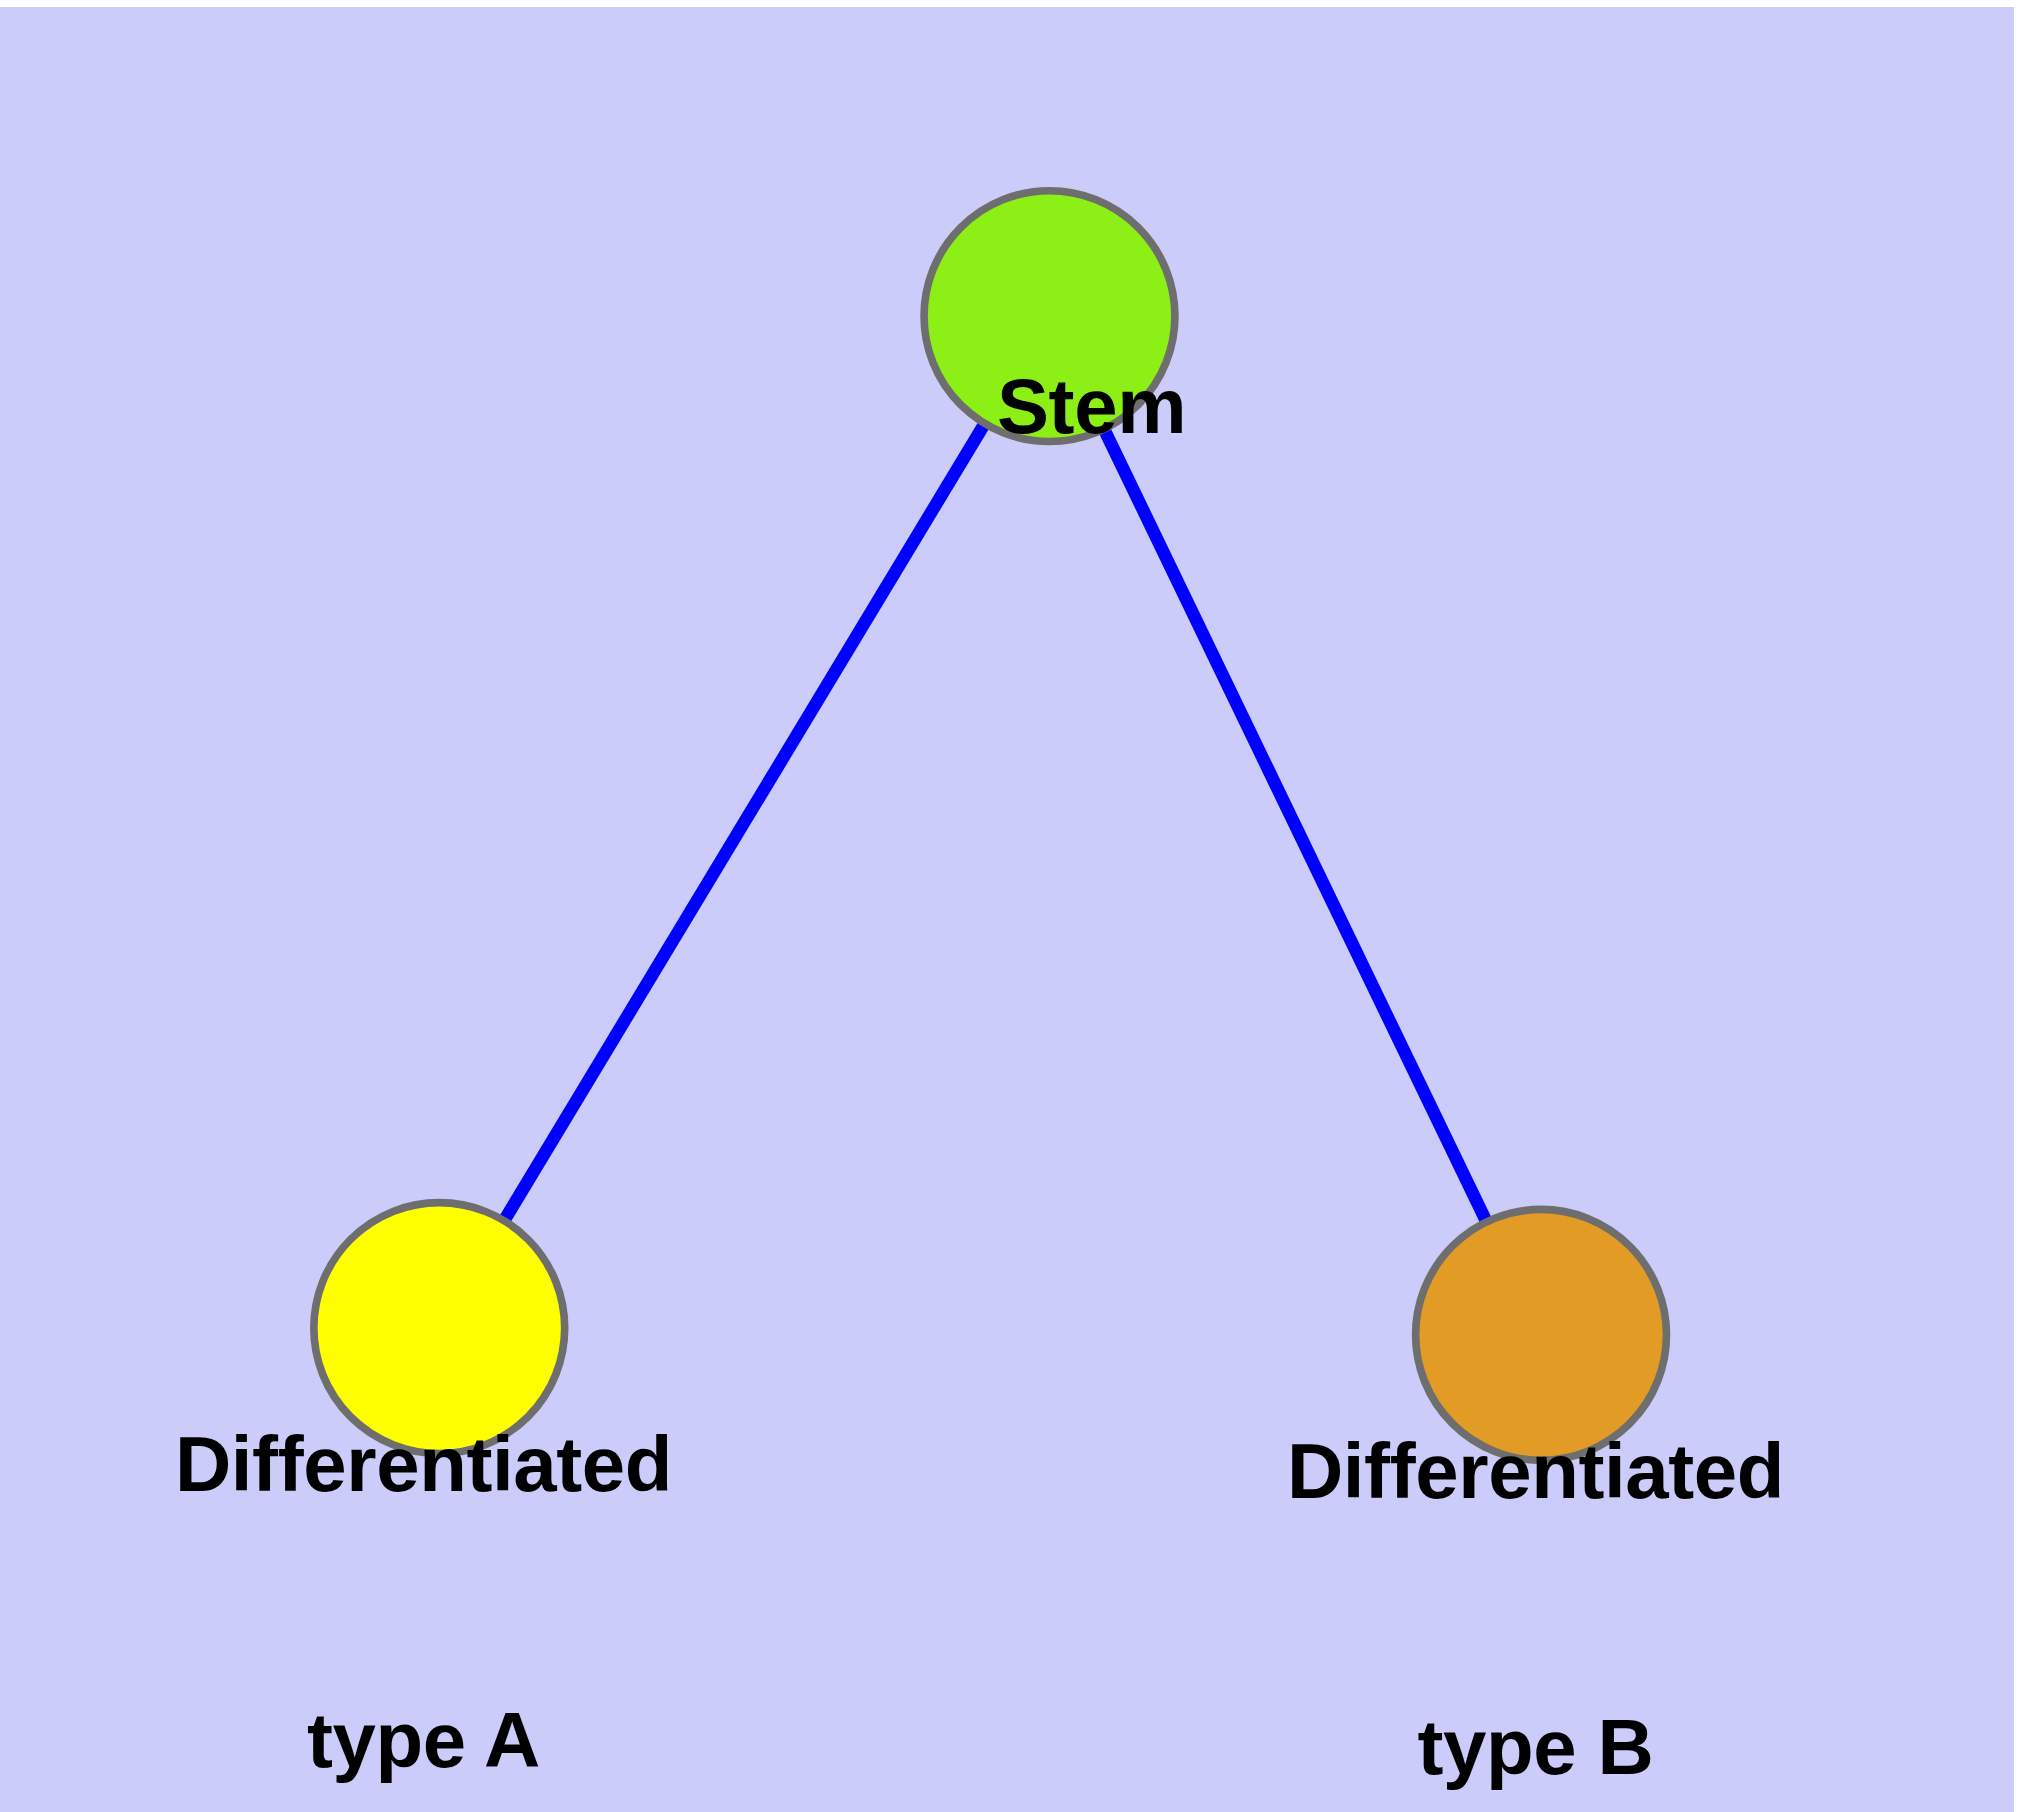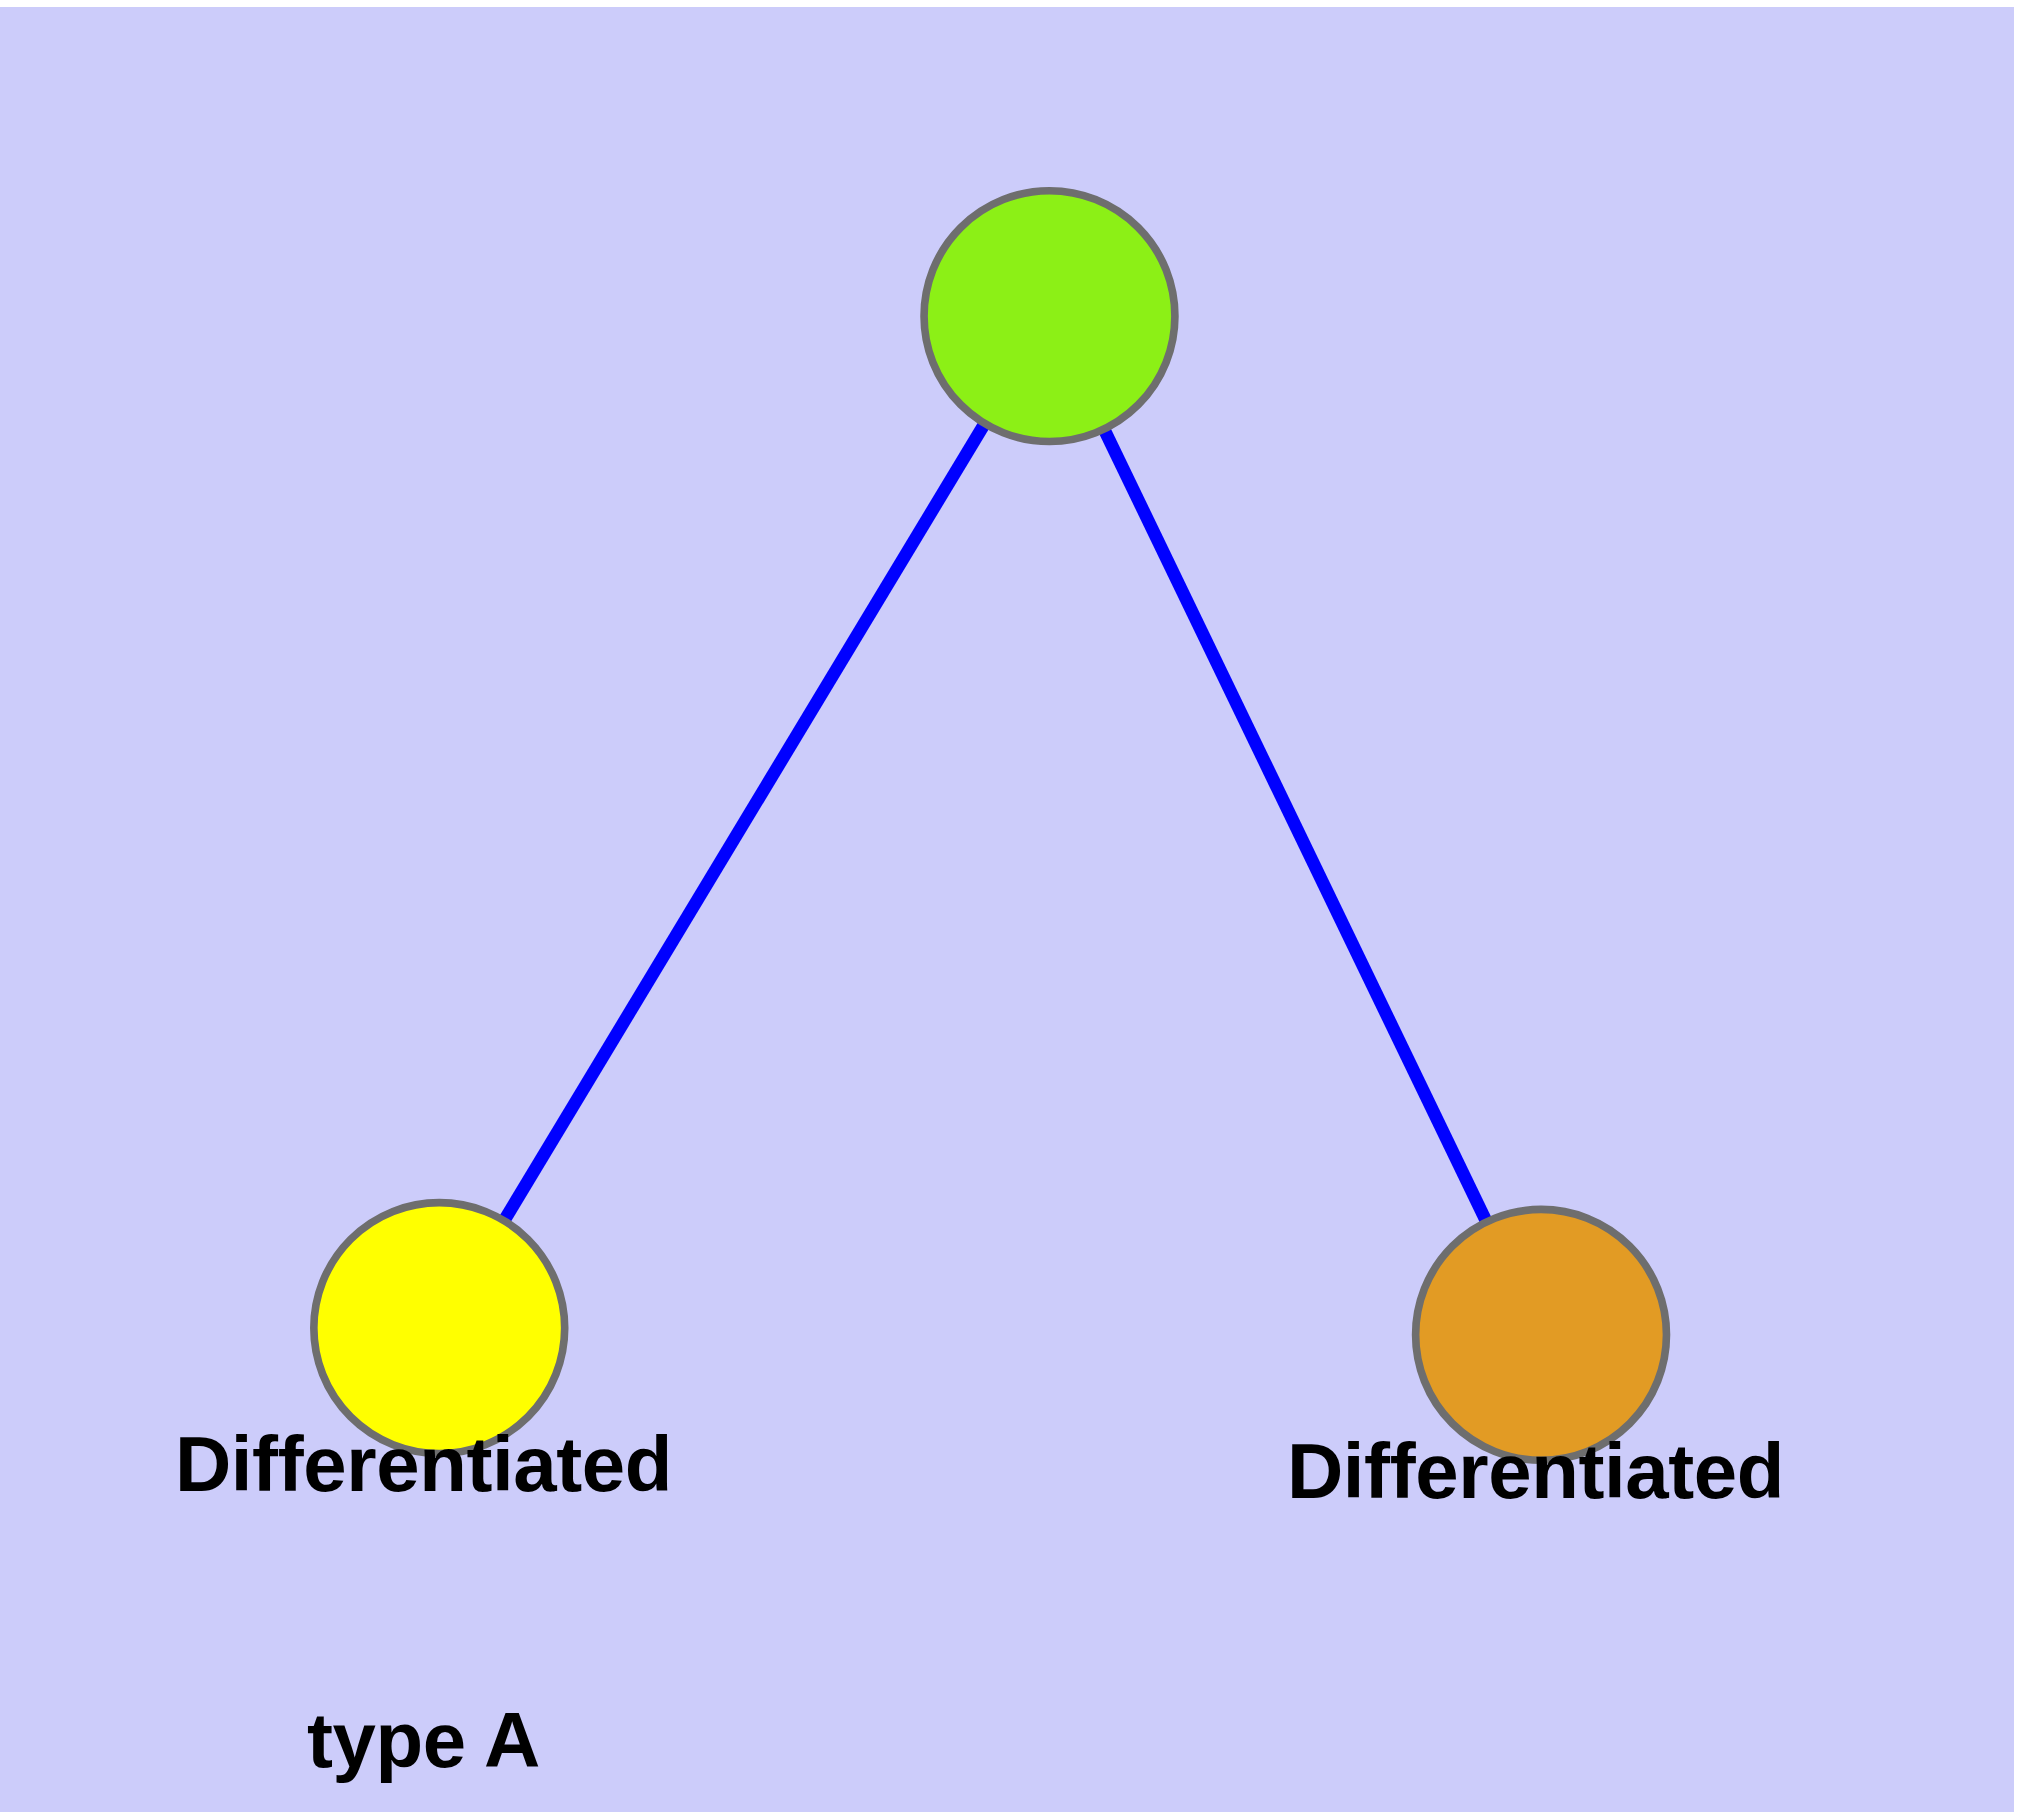--- a/index.html
+++ b/index.html
@@ -63,6 +63,9 @@
     </g>
   </svg>
 
+  <div class="node-label" style="left:625px; top:268px; width:848px;">
+    <span>Stem</span>
+  </div>
 
   <div class="node-label" style="left:-47px; top:1234px; width:941px;">
     <div>Differentiated</div>

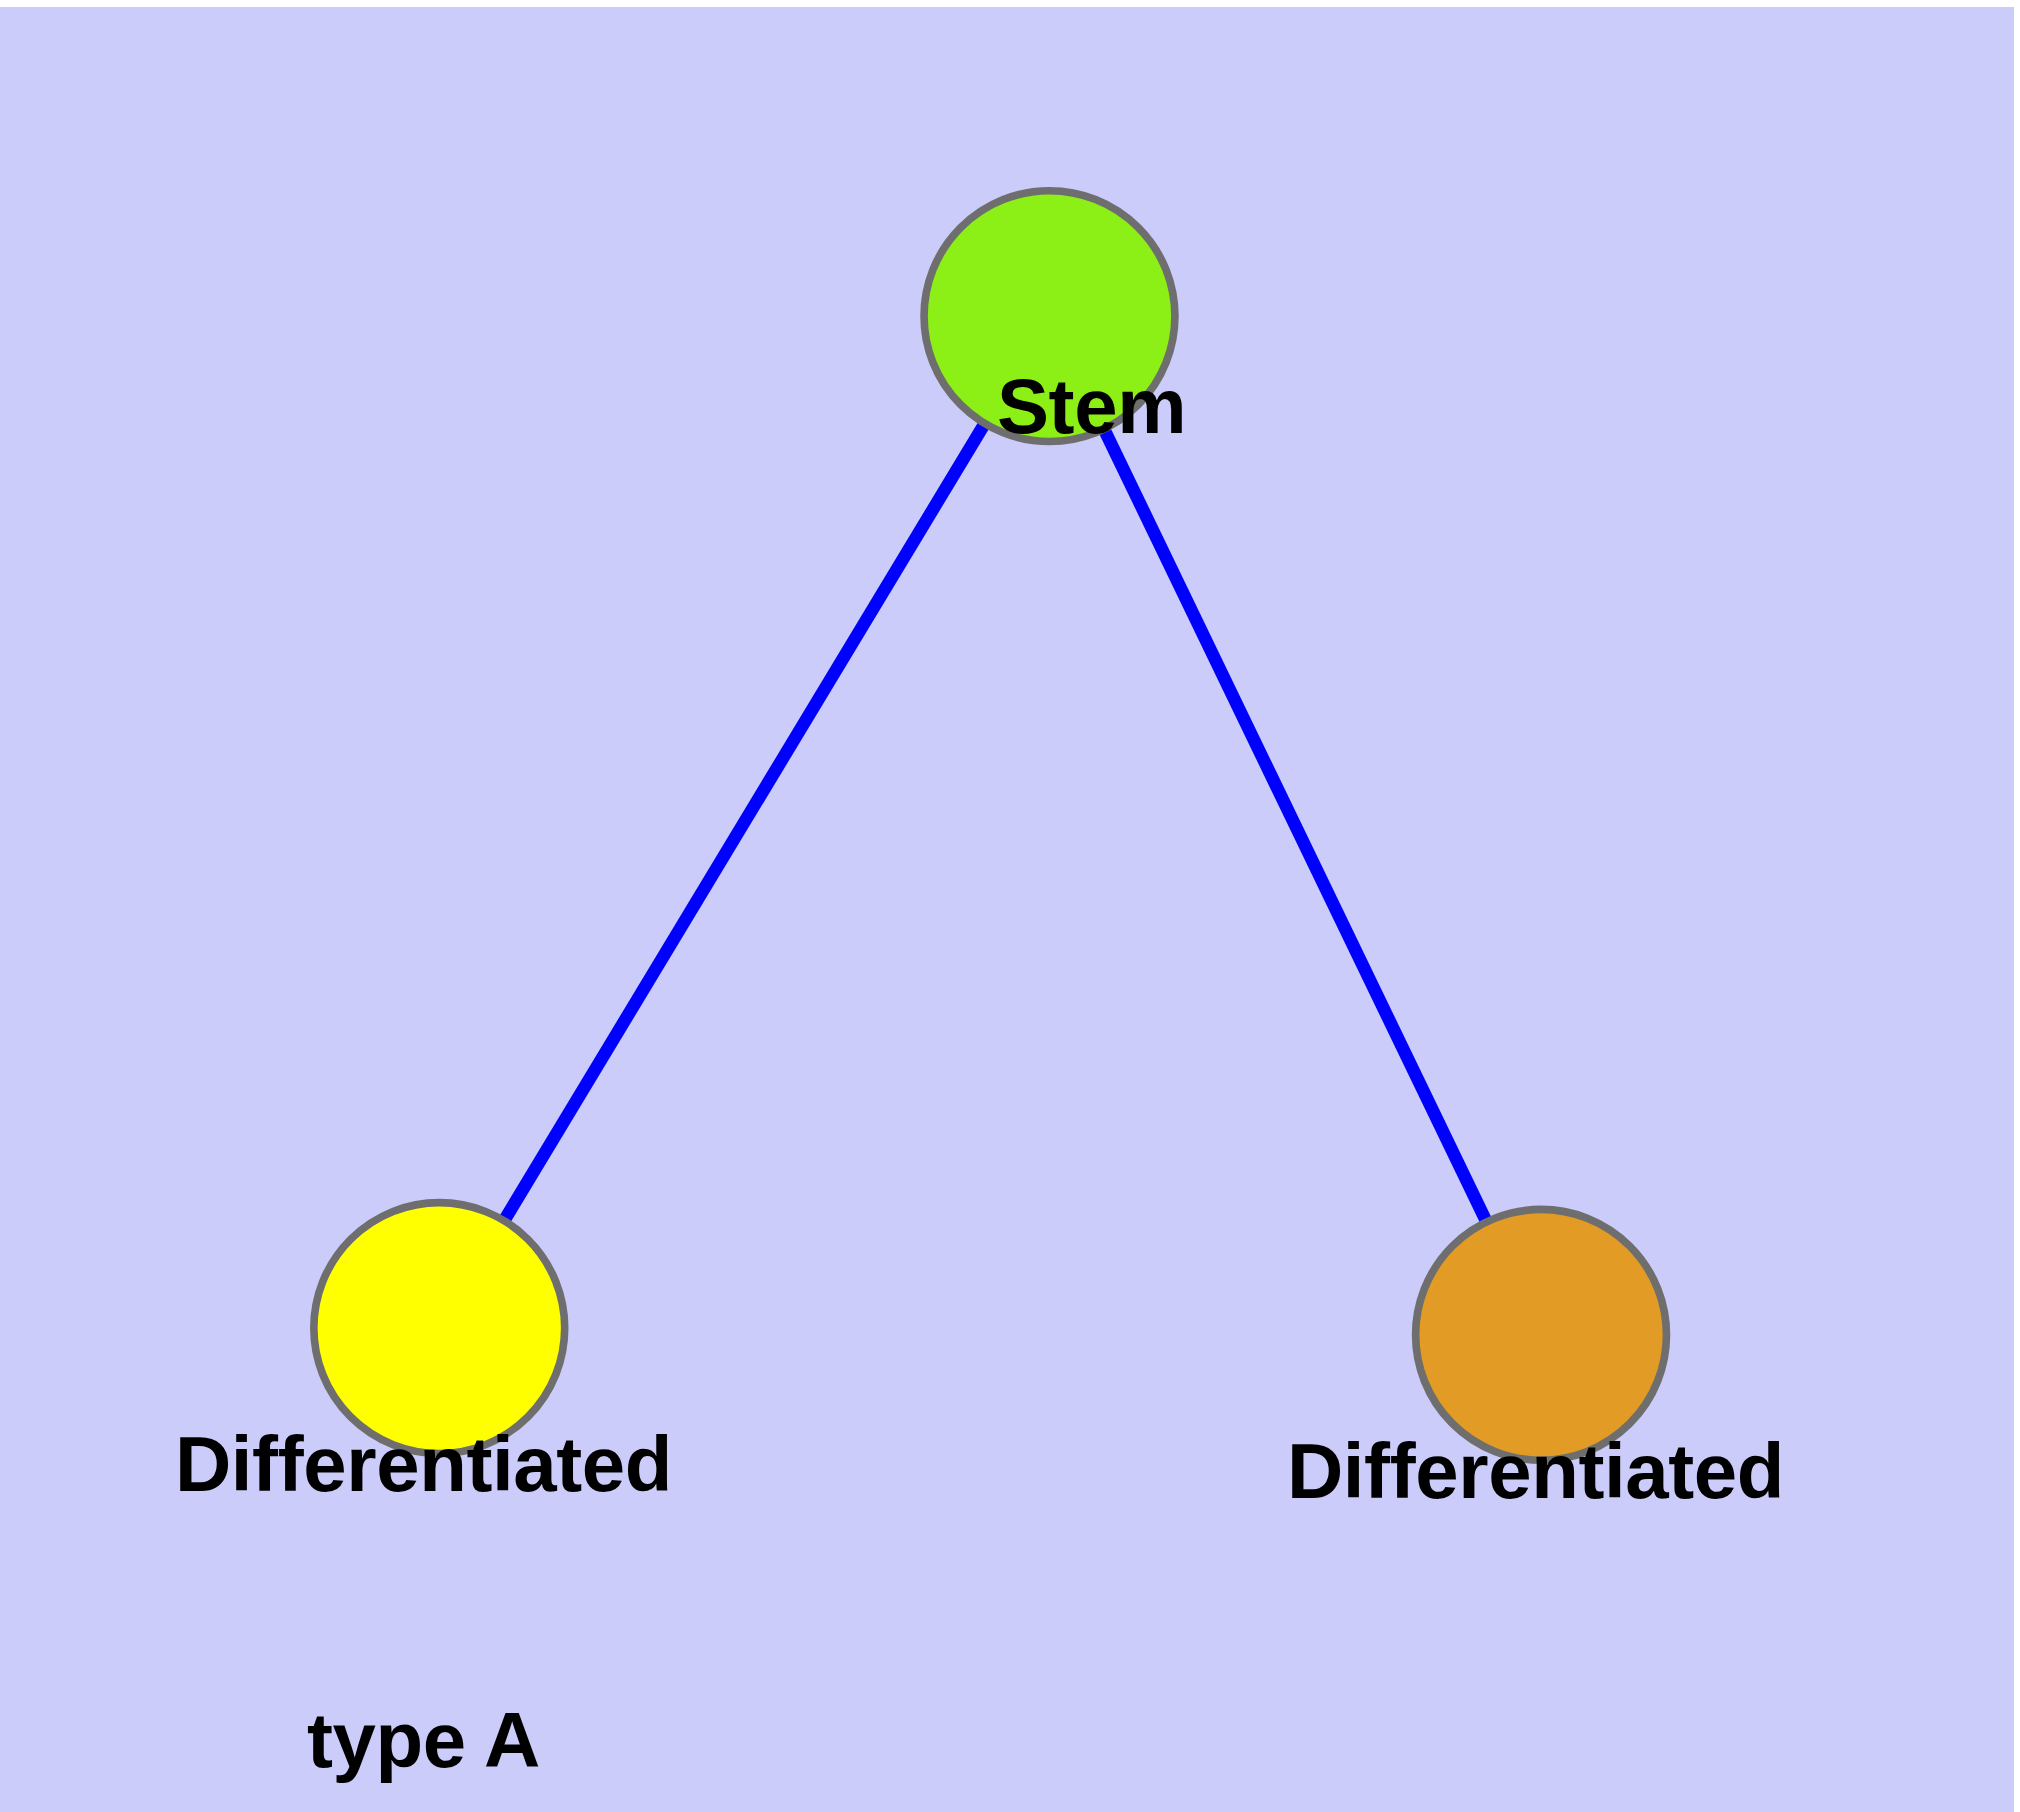--- a/index.html
+++ b/index.html
@@ -74,6 +74,7 @@
 
   <div class="node-label" style="left:1065px; top:1241px; width:941px;">
     <div>Differentiated</div>
+    <div>type B</div>
   </div>
 
 </div>

